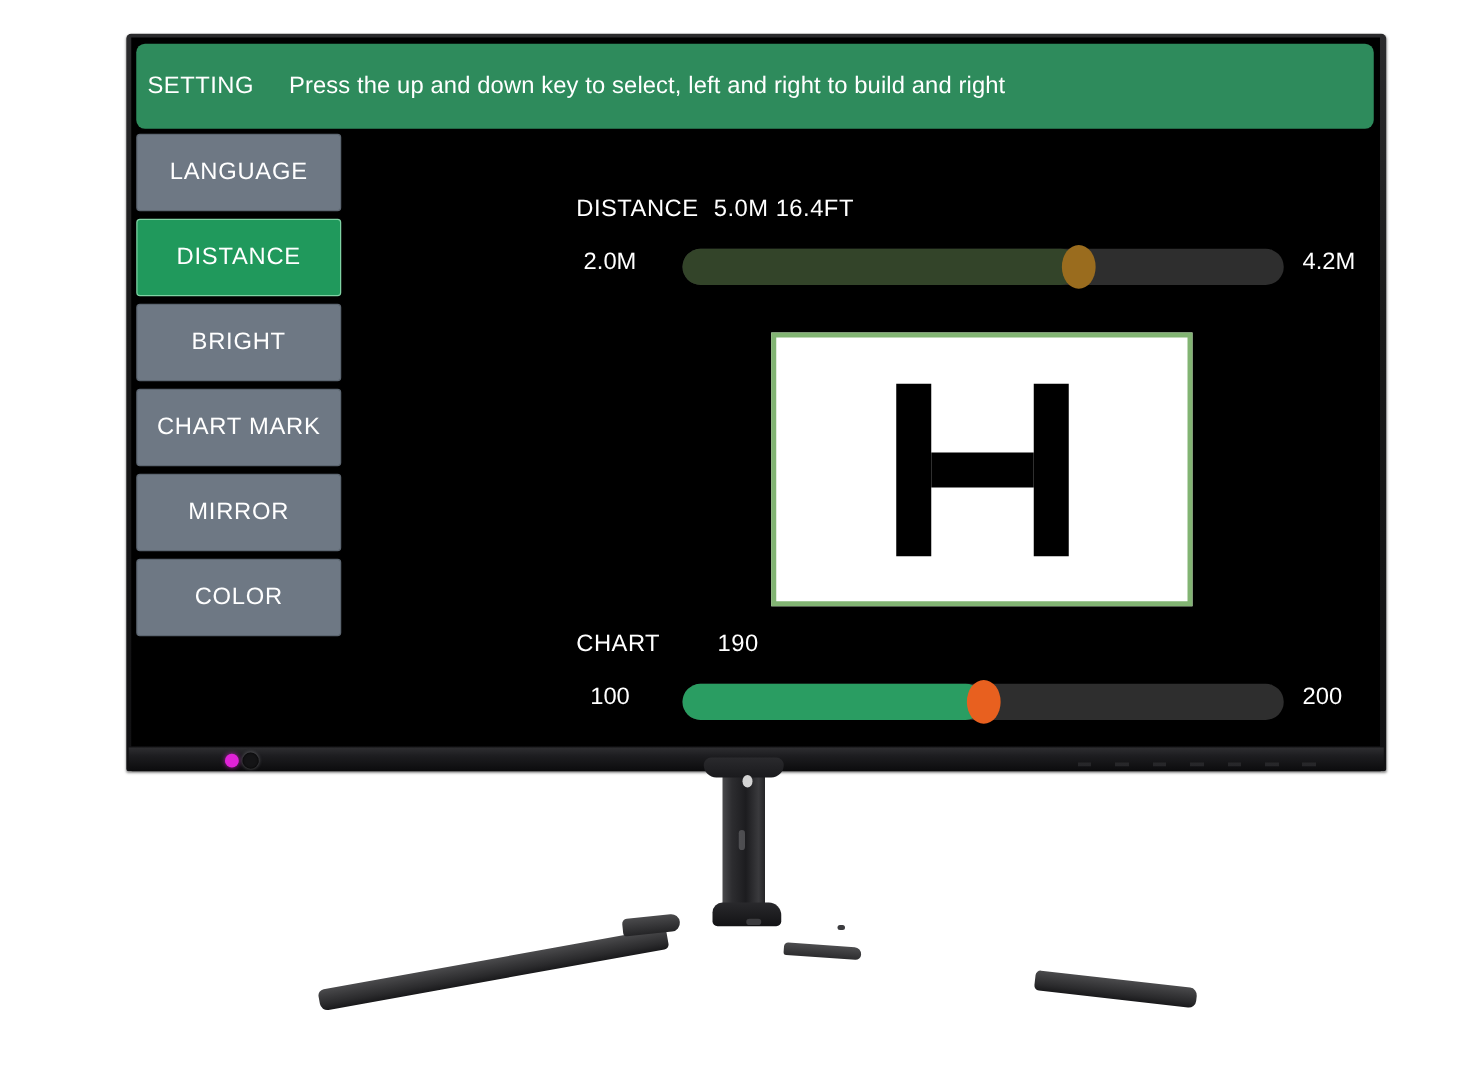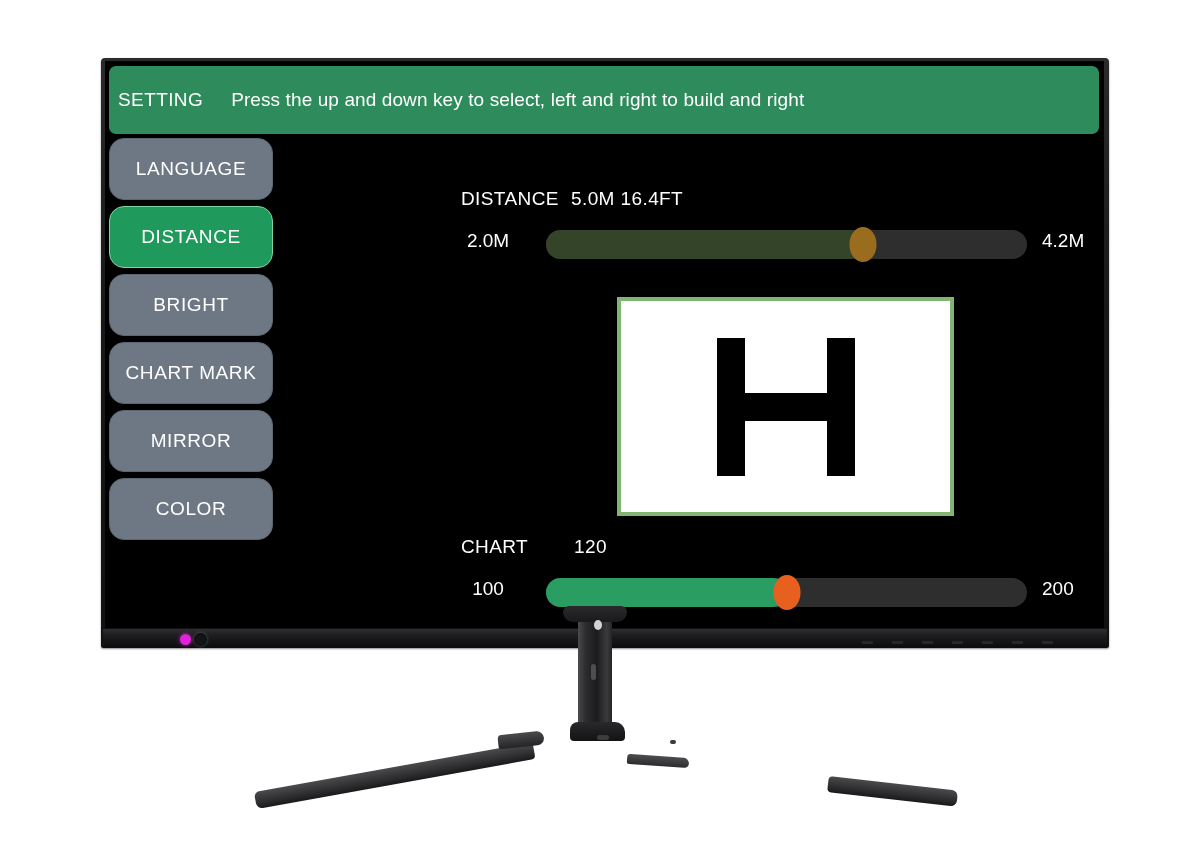--- a/index.html
+++ b/index.html
@@ -26,7 +26,6 @@
     top: 27px;
     width: 876px;
     height: 590px;
-    margin-top: 31px;
   }
   .bezel {
     position: absolute;

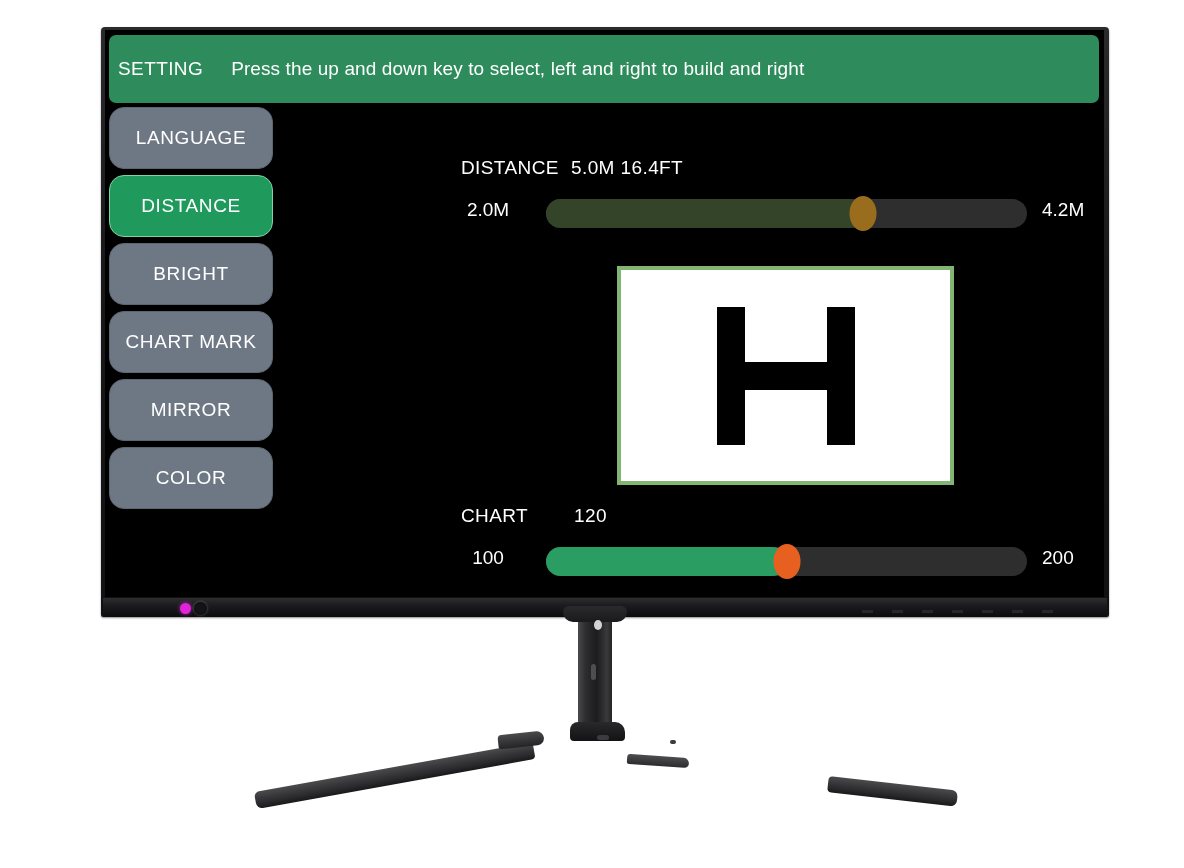--- a/index.html
+++ b/index.html
@@ -223,7 +223,7 @@
     height: 62px;
     margin-bottom: 6px;
     background: #6e7884;
-    border-radius: 15px;
+    border-radius: 3px;
     display: flex;
     align-items: center;
     justify-content: center;

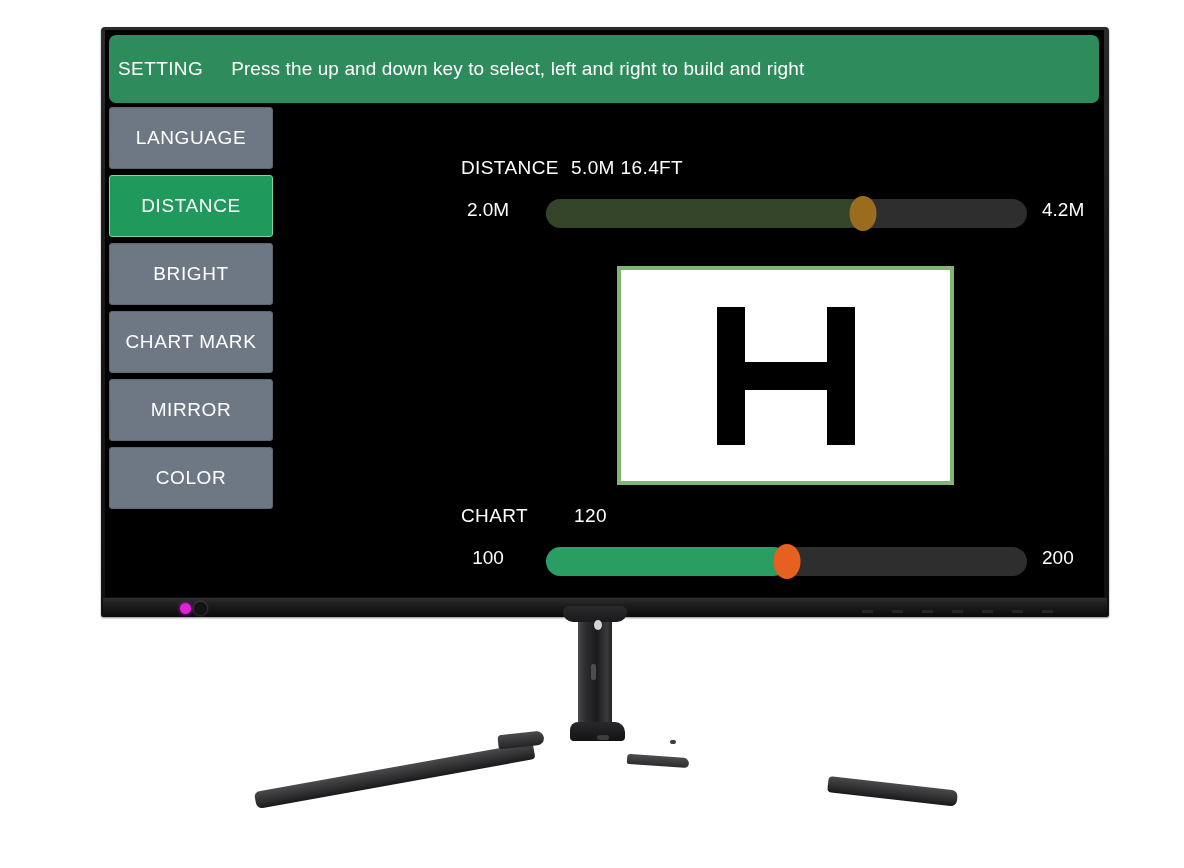--- a/index.html
+++ b/index.html
@@ -393,7 +393,7 @@
         </div>
 
         <span class="row-label size-label">CHART</span>
-        <span class="row-label size-value">120</span>
+        <span class="row-label size-value">190</span>
 
         <div class="slider-row size">
           <span class="slider-min">100</span>

